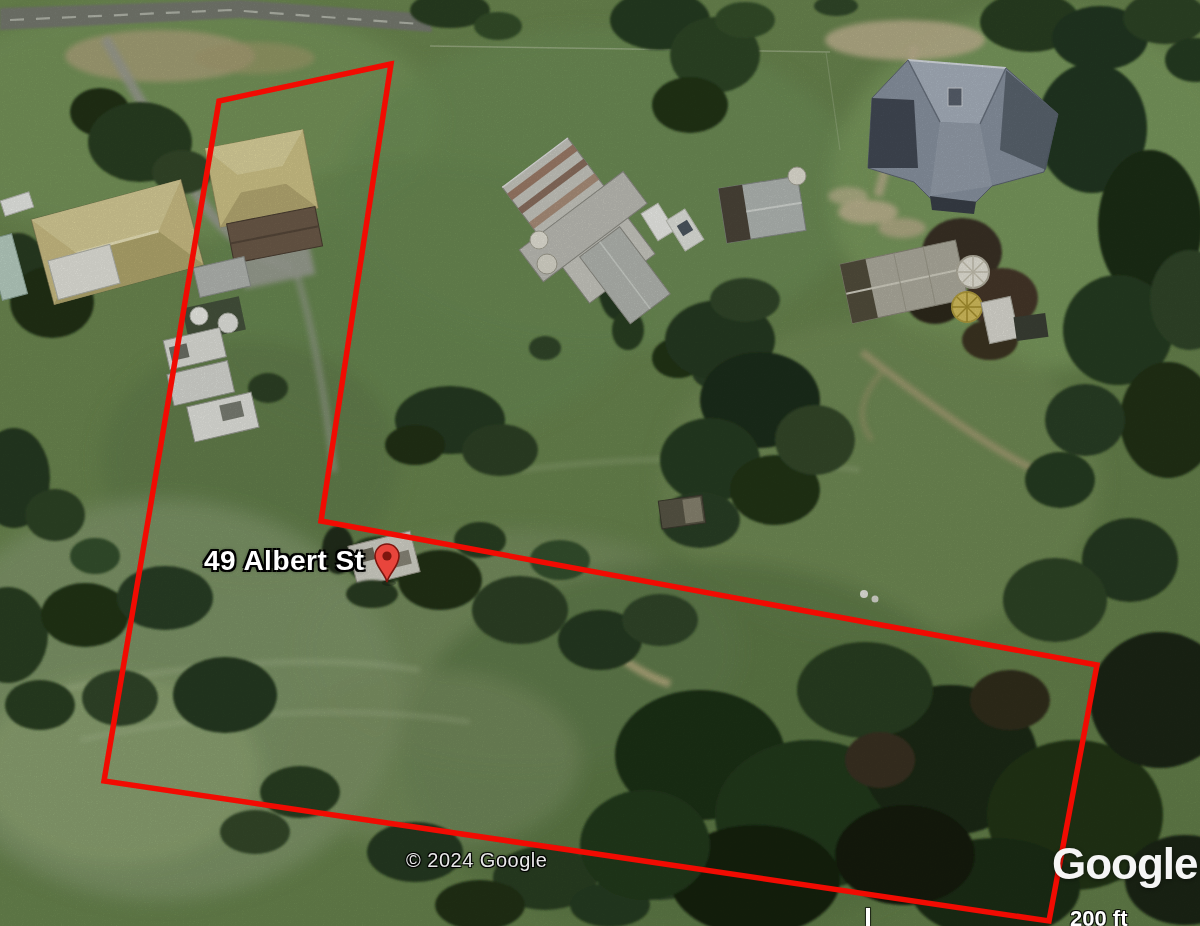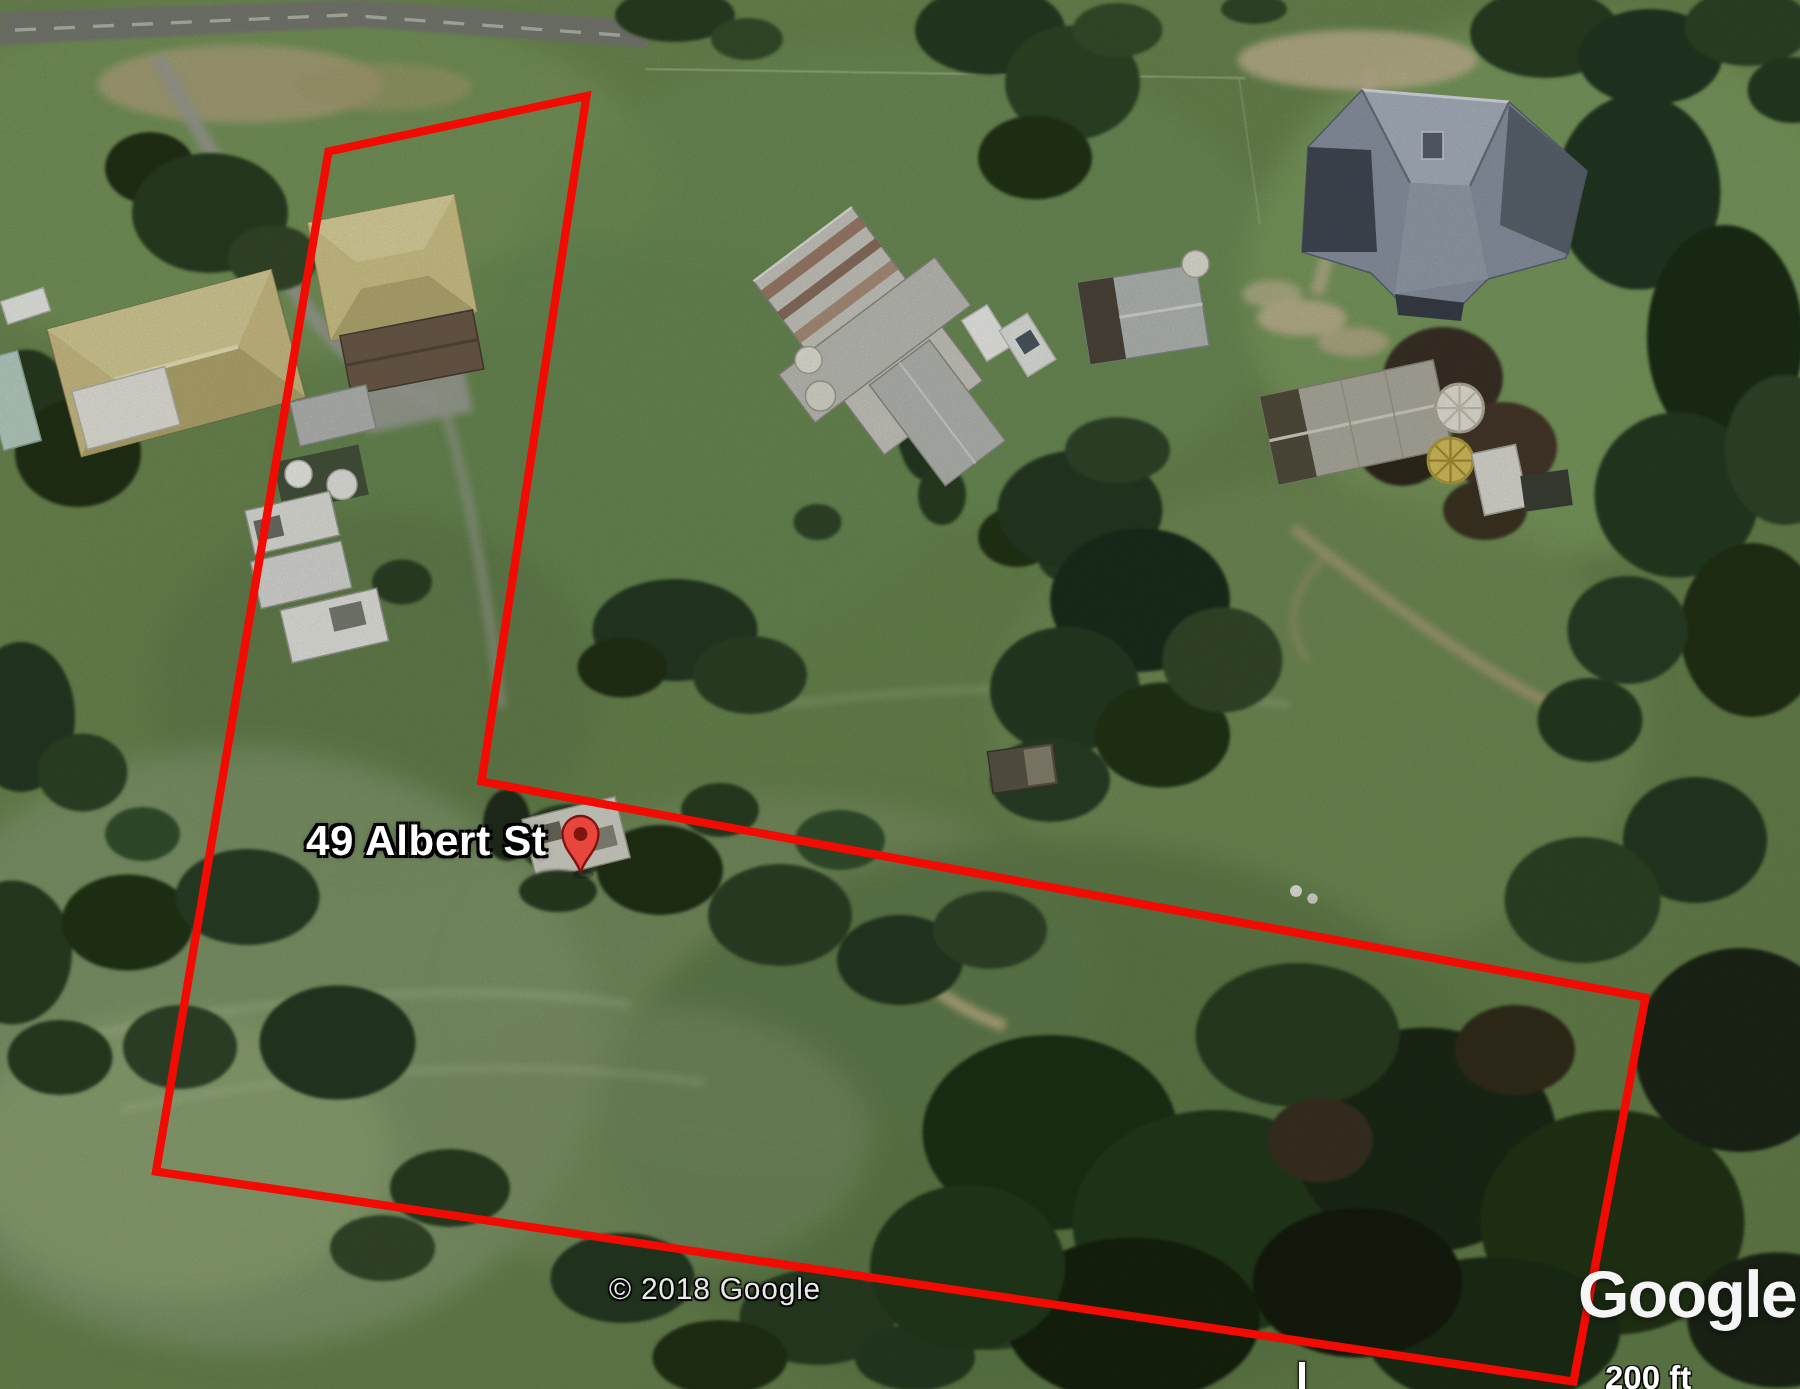--- a/index.html
+++ b/index.html
@@ -337,7 +337,7 @@
 
   <div id="address-label" class="map-text">49 Albert St</div>
 
-  <div id="copyright-label" class="map-text">© 2018 Google</div>
+  <div id="copyright-label" class="map-text">© 2024 Google</div>
 
   <div id="google-logo" class="map-text">Google</div>
 

